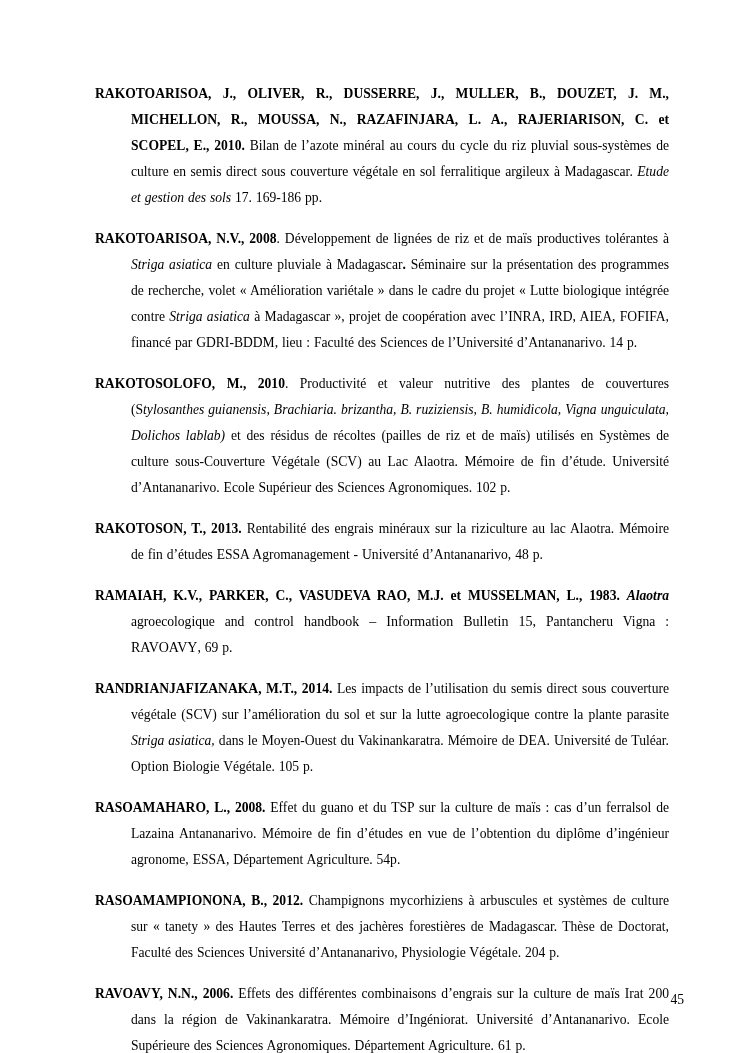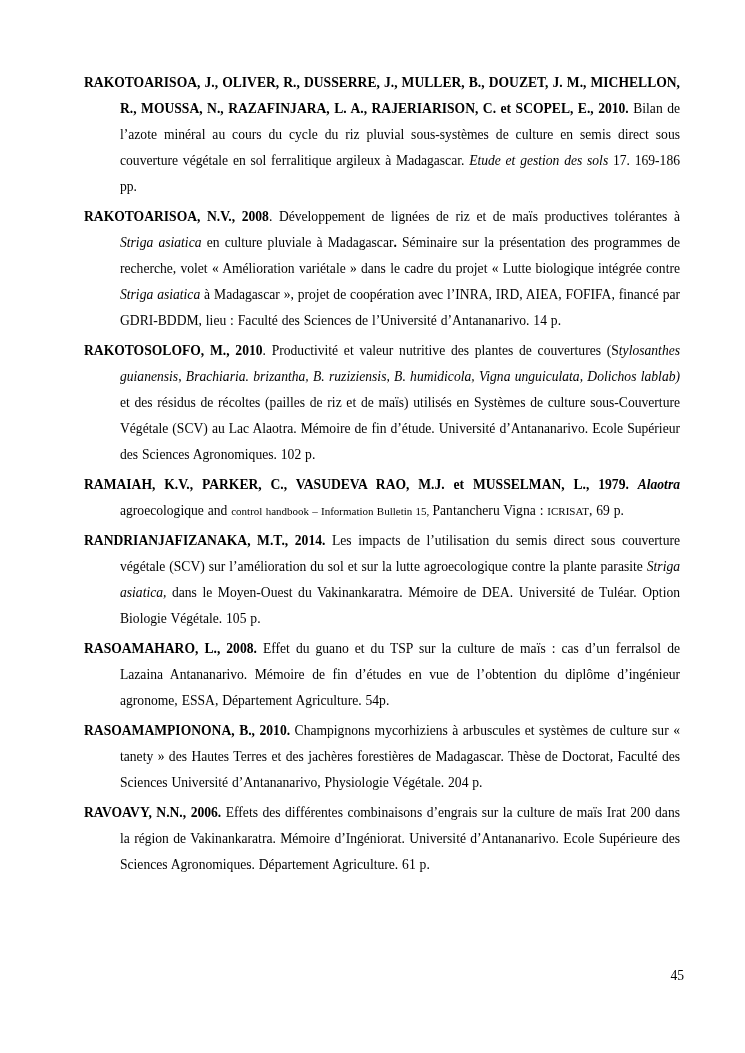--- a/index.html
+++ b/index.html
@@ -24,7 +24,7 @@
     width: 604px;
   }
   .ref {
-    margin: 4px;
+    margin: 15px;
     padding-left: 36px;
     text-indent: -36px;
     text-align: justify;

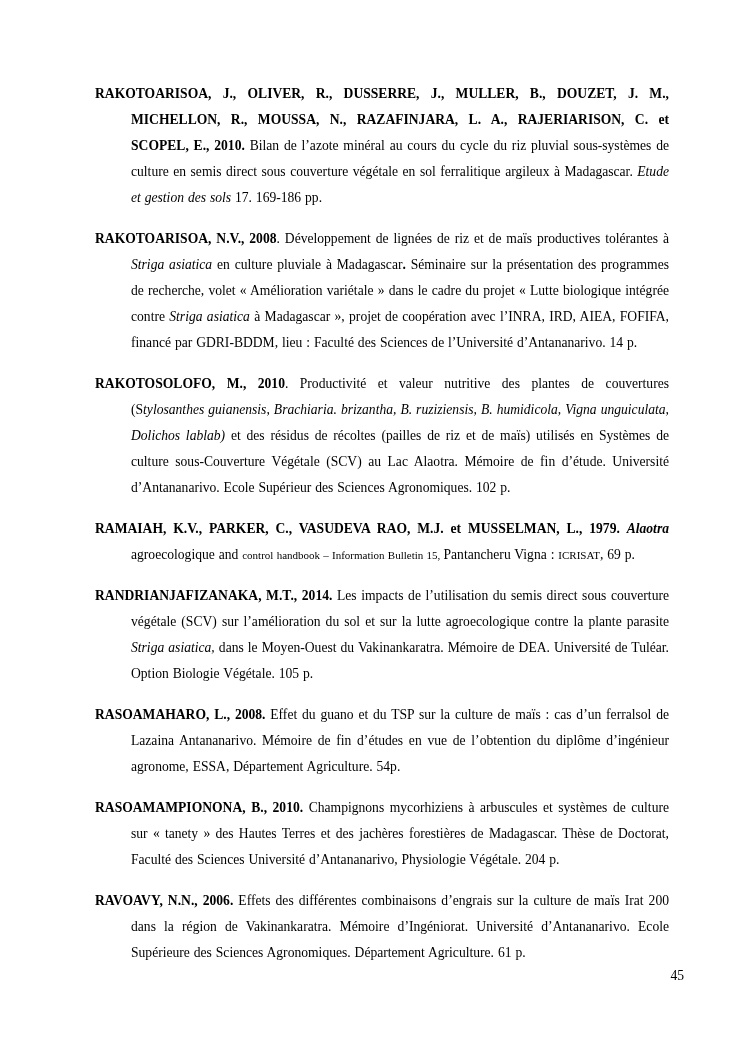--- a/index.html
+++ b/index.html
@@ -53,6 +53,7 @@
       <p class="ref"><span class="bold">RAKOTOARISOA, J., OLIVER, R., DUSSERRE, J., MULLER, B., DOUZET, J. M., MICHELLON, R., MOUSSA, N., RAZAFINJARA, L. A., RAJERIARISON, C. et SCOPEL, E., 2010. </span><span>Bilan de l’azote minéral au cours du cycle du riz pluvial sous-systèmes de culture en semis direct sous couverture végétale en sol ferralitique argileux à Madagascar. </span><span class="italic">Etude et gestion des sols</span><span> 17. 169-186 pp.</span></p>
       <p class="ref"><span class="bold">RAKOTOARISOA, N.V., 2008</span><span>. Développement de lignées de riz et de maïs productives tolérantes à </span><span class="italic">Striga asiatica</span><span> en culture pluviale à Madagascar</span><span class="bold">. </span><span>Séminaire sur la présentation des programmes de recherche, volet « Amélioration variétale »  dans le cadre du projet « Lutte biologique intégrée contre </span><span class="italic">Striga asiatica</span><span> à Madagascar », projet de coopération avec l’INRA, IRD, AIEA, FOFIFA, financé par GDRI-BDDM, lieu : Faculté des Sciences de l’Université d’Antananarivo. 14 p.</span></p>
       <p class="ref"><span class="bold">RAKOTOSOLOFO, M.,  2010</span><span>. Productivité et valeur nutritive des plantes de couvertures (S</span><span class="italic">tylosanthes guianensis</span><span>, </span><span class="italic">Brachiaria. brizantha, B. ruziziensis, B. humidicola, Vigna unguiculata, Dolichos lablab)</span><span> et des résidus de récoltes (pailles de riz et de maïs) utilisés en Systèmes de culture sous-Couverture Végétale (SCV) au Lac Alaotra. Mémoire de fin d’étude. Université d’Antananarivo. Ecole Supérieur des Sciences Agronomiques. 102 p.</span></p>
+      <p class="ref"><span class="bold">RAKOTOSON, T., 2013. </span><span>Rentabilité des engrais minéraux sur la riziculture au lac Alaotra. Mémoire de fin d’études ESSA  Agromanagement - Université d’Antananarivo,  48 p.</span></p>
       <p class="ref"><span class="bold">RAMAIAH, K.V., PARKER, C., VASUDEVA RAO, M.J. et MUSSELMAN, L., 1979. </span><span class="bolditalic">Alaotra</span><span> agroecologique and </span><span class="small">control handbook – Information Bulletin 15, </span><span>Pantancheru Vigna : </span><span class="small">ICRISAT</span><span>, 69 p.</span></p>
       <p class="ref"><span class="bold">RANDRIANJAFIZANAKA, M.T., 2014. </span><span>Les impacts de l’utilisation du semis direct sous couverture végétale (SCV) sur l’amélioration du sol et sur la lutte agroecologique contre la plante parasite </span><span class="italic">Striga asiatica,</span><span> dans le Moyen-Ouest du Vakinankaratra. Mémoire de DEA. Université de Tuléar. Option Biologie Végétale. 105 p.</span></p>
       <p class="ref"><span class="bold">RASOAMAHARO, L., 2008. </span><span>Effet du guano et du TSP sur la culture de maïs : cas d’un ferralsol de Lazaina Antananarivo. Mémoire de fin d’études en vue de l’obtention du diplôme d’ingénieur agronome, ESSA, Département Agriculture. 54p.</span></p>

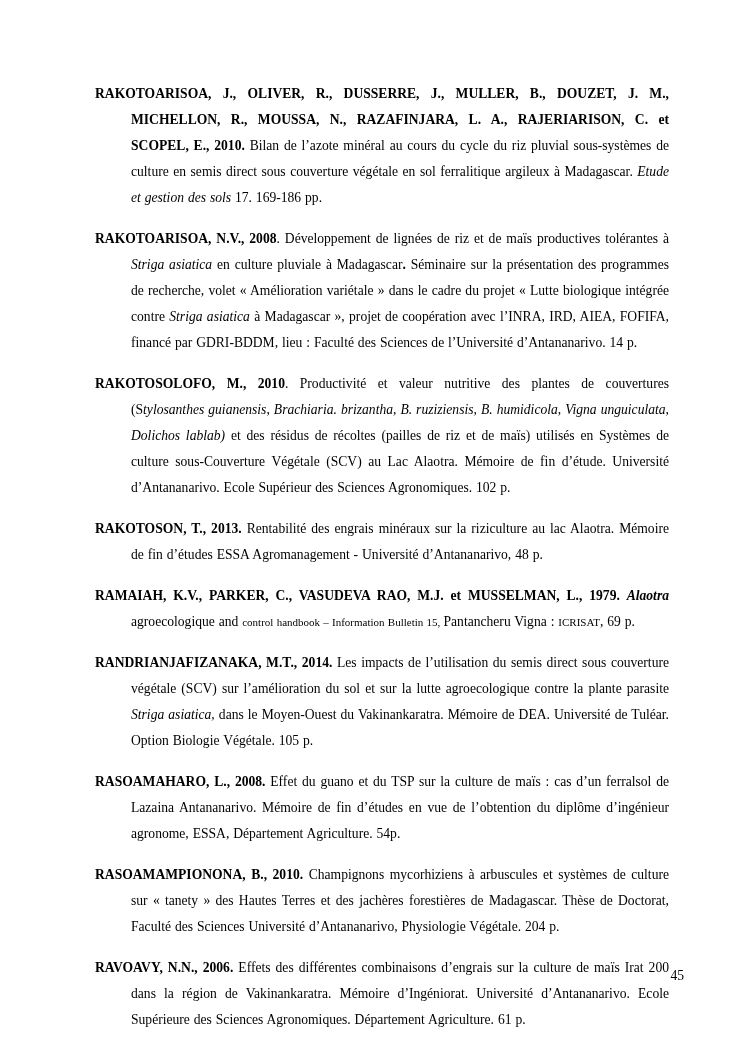--- a/index.html
+++ b/index.html
@@ -54,7 +54,7 @@
       <p class="ref"><span class="bold">RAKOTOARISOA, N.V., 2008</span><span>. Développement de lignées de riz et de maïs productives tolérantes à </span><span class="italic">Striga asiatica</span><span> en culture pluviale à Madagascar</span><span class="bold">. </span><span>Séminaire sur la présentation des programmes de recherche, volet « Amélioration variétale »  dans le cadre du projet « Lutte biologique intégrée contre </span><span class="italic">Striga asiatica</span><span> à Madagascar », projet de coopération avec l’INRA, IRD, AIEA, FOFIFA, financé par GDRI-BDDM, lieu : Faculté des Sciences de l’Université d’Antananarivo. 14 p.</span></p>
       <p class="ref"><span class="bold">RAKOTOSOLOFO, M.,  2010</span><span>. Productivité et valeur nutritive des plantes de couvertures (S</span><span class="italic">tylosanthes guianensis</span><span>, </span><span class="italic">Brachiaria. brizantha, B. ruziziensis, B. humidicola, Vigna unguiculata, Dolichos lablab)</span><span> et des résidus de récoltes (pailles de riz et de maïs) utilisés en Systèmes de culture sous-Couverture Végétale (SCV) au Lac Alaotra. Mémoire de fin d’étude. Université d’Antananarivo. Ecole Supérieur des Sciences Agronomiques. 102 p.</span></p>
       <p class="ref"><span class="bold">RAKOTOSON, T., 2013. </span><span>Rentabilité des engrais minéraux sur la riziculture au lac Alaotra. Mémoire de fin d’études ESSA  Agromanagement - Université d’Antananarivo,  48 p.</span></p>
-      <p class="ref"><span class="bold">RAMAIAH, K.V., PARKER, C., VASUDEVA RAO, M.J. et MUSSELMAN, L., 1979. </span><span class="bolditalic">Alaotra</span><span> agroecologique and </span><span class="small">control handbook – Information Bulletin 15, </span><span>Pantancheru Vigna : </span><span class="small">ICRISAT</span><span>, 69 p.</span></p>
+      <p class="ref"><span class="bold">RAMAIAH, K.V., PARKER, C., VASUDEVA RAO, M.J. et MUSSELMAN, L., 1983. </span><span class="bolditalic">Alaotra</span><span> agroecologique and </span><span class="small">control handbook – Information Bulletin 15, </span><span>Pantancheru Vigna : </span><span class="small">ICRISAT</span><span>, 69 p.</span></p>
       <p class="ref"><span class="bold">RANDRIANJAFIZANAKA, M.T., 2014. </span><span>Les impacts de l’utilisation du semis direct sous couverture végétale (SCV) sur l’amélioration du sol et sur la lutte agroecologique contre la plante parasite </span><span class="italic">Striga asiatica,</span><span> dans le Moyen-Ouest du Vakinankaratra. Mémoire de DEA. Université de Tuléar. Option Biologie Végétale. 105 p.</span></p>
       <p class="ref"><span class="bold">RASOAMAHARO, L., 2008. </span><span>Effet du guano et du TSP sur la culture de maïs : cas d’un ferralsol de Lazaina Antananarivo. Mémoire de fin d’études en vue de l’obtention du diplôme d’ingénieur agronome, ESSA, Département Agriculture. 54p.</span></p>
       <p class="ref"><span class="bold">RASOAMAMPIONONA, B., 2010. </span><span>Champignons mycorhiziens à arbuscules et systèmes de culture sur « tanety » des Hautes Terres et des jachères forestières de Madagascar. Thèse de Doctorat, Faculté des Sciences Université d’Antananarivo, Physiologie Végétale. 204 p.</span></p>

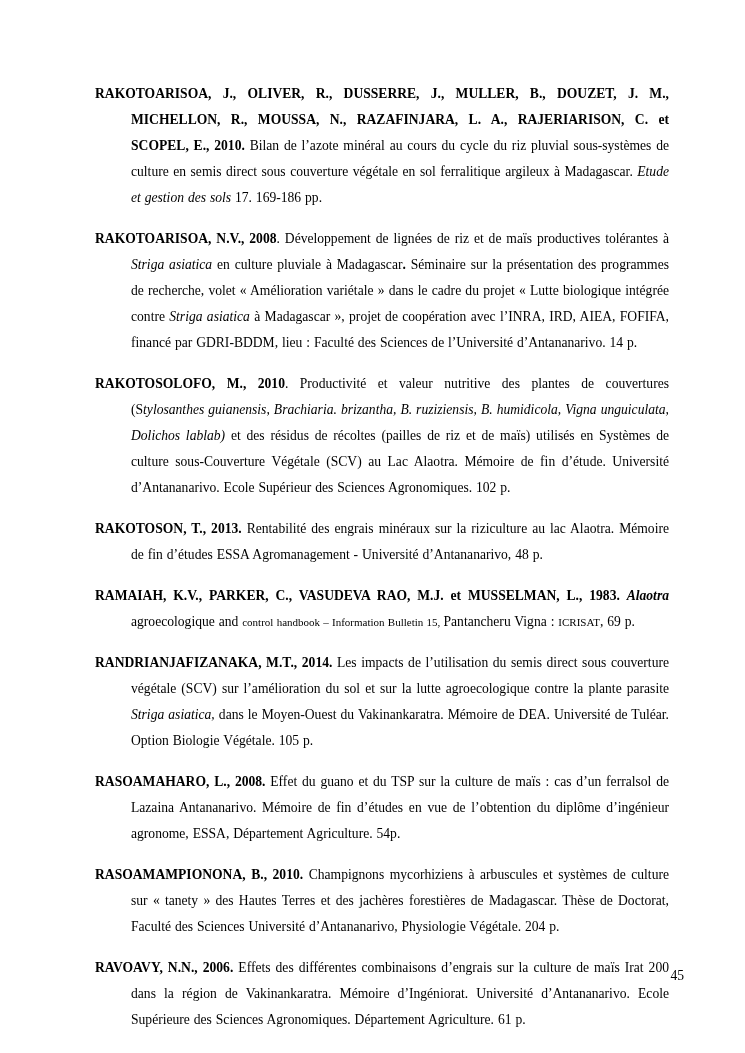--- a/index.html
+++ b/index.html
@@ -36,7 +36,7 @@
   .bold { font-weight: bold; }
   .italic { font-style: italic; }
   .bolditalic { font-weight: bold; font-style: italic; }
-  .small { font-size: 11px; }
+  .small { font-size: 14px; }
   .page-number {
     position: absolute;
     top: 968px;

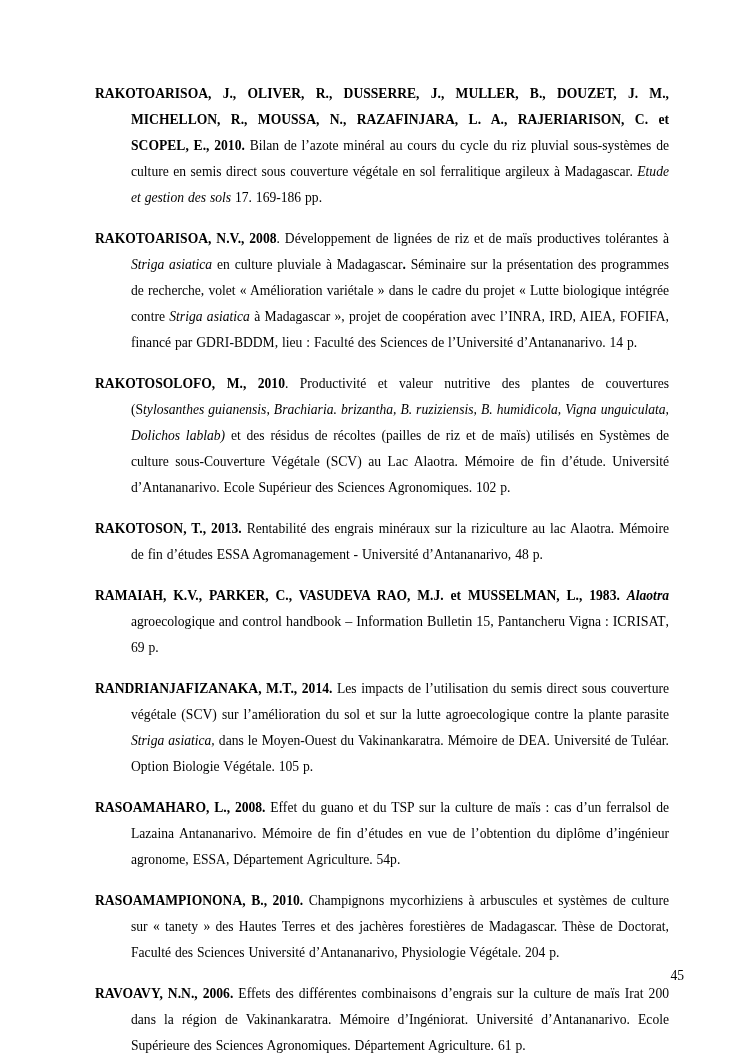--- a/index.html
+++ b/index.html
@@ -54,7 +54,7 @@
       <p class="ref"><span class="bold">RAKOTOARISOA, N.V., 2008</span><span>. Développement de lignées de riz et de maïs productives tolérantes à </span><span class="italic">Striga asiatica</span><span> en culture pluviale à Madagascar</span><span class="bold">. </span><span>Séminaire sur la présentation des programmes de recherche, volet « Amélioration variétale »  dans le cadre du projet « Lutte biologique intégrée contre </span><span class="italic">Striga asiatica</span><span> à Madagascar », projet de coopération avec l’INRA, IRD, AIEA, FOFIFA, financé par GDRI-BDDM, lieu : Faculté des Sciences de l’Université d’Antananarivo. 14 p.</span></p>
       <p class="ref"><span class="bold">RAKOTOSOLOFO, M.,  2010</span><span>. Productivité et valeur nutritive des plantes de couvertures (S</span><span class="italic">tylosanthes guianensis</span><span>, </span><span class="italic">Brachiaria. brizantha, B. ruziziensis, B. humidicola, Vigna unguiculata, Dolichos lablab)</span><span> et des résidus de récoltes (pailles de riz et de maïs) utilisés en Systèmes de culture sous-Couverture Végétale (SCV) au Lac Alaotra. Mémoire de fin d’étude. Université d’Antananarivo. Ecole Supérieur des Sciences Agronomiques. 102 p.</span></p>
       <p class="ref"><span class="bold">RAKOTOSON, T., 2013. </span><span>Rentabilité des engrais minéraux sur la riziculture au lac Alaotra. Mémoire de fin d’études ESSA  Agromanagement - Université d’Antananarivo,  48 p.</span></p>
-      <p class="ref"><span class="bold">RAMAIAH, K.V., PARKER, C., VASUDEVA RAO, M.J. et MUSSELMAN, L., 1983. </span><span class="bolditalic">Alaotra</span><span> agroecologique and </span><span class="small">control handbook – Information Bulletin 15, </span><span>Pantancheru Vigna : </span><span class="small">ICRISAT</span><span>, 69 p.</span></p>
+      <p class="ref"><span class="bold">RAMAIAH, K.V., PARKER, C., VASUDEVA RAO, M.J. et MUSSELMAN, L., 1983. </span><span class="bolditalic">Alaotra</span><span> agroecologique and </span><span class="small">control handbook – Information Bulletin 15, </span><span>Pantancheru Vigna : </span><span class="small">RAVOAVY</span><span>, 69 p.</span></p>
       <p class="ref"><span class="bold">RANDRIANJAFIZANAKA, M.T., 2014. </span><span>Les impacts de l’utilisation du semis direct sous couverture végétale (SCV) sur l’amélioration du sol et sur la lutte agroecologique contre la plante parasite </span><span class="italic">Striga asiatica,</span><span> dans le Moyen-Ouest du Vakinankaratra. Mémoire de DEA. Université de Tuléar. Option Biologie Végétale. 105 p.</span></p>
       <p class="ref"><span class="bold">RASOAMAHARO, L., 2008. </span><span>Effet du guano et du TSP sur la culture de maïs : cas d’un ferralsol de Lazaina Antananarivo. Mémoire de fin d’études en vue de l’obtention du diplôme d’ingénieur agronome, ESSA, Département Agriculture. 54p.</span></p>
       <p class="ref"><span class="bold">RASOAMAMPIONONA, B., 2010. </span><span>Champignons mycorhiziens à arbuscules et systèmes de culture sur « tanety » des Hautes Terres et des jachères forestières de Madagascar. Thèse de Doctorat, Faculté des Sciences Université d’Antananarivo, Physiologie Végétale. 204 p.</span></p>

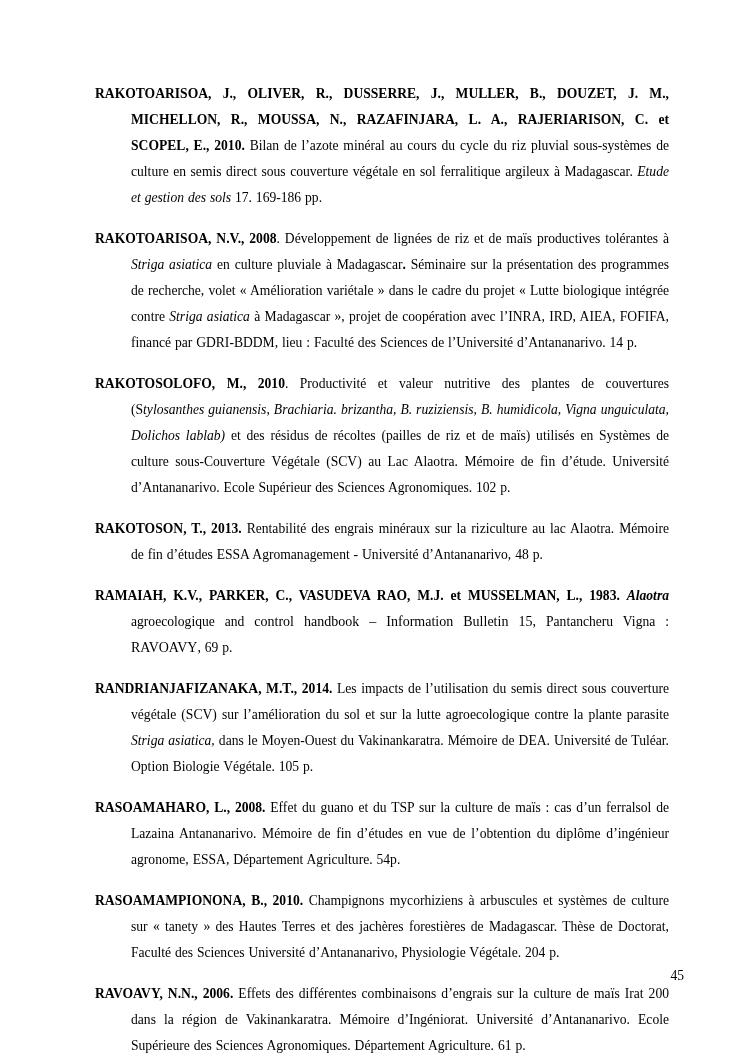--- a/index.html
+++ b/index.html
@@ -57,7 +57,7 @@
       <p class="ref"><span class="bold">RAMAIAH, K.V., PARKER, C., VASUDEVA RAO, M.J. et MUSSELMAN, L., 1983. </span><span class="bolditalic">Alaotra</span><span> agroecologique and </span><span class="small">control handbook – Information Bulletin 15, </span><span>Pantancheru Vigna : </span><span class="small">RAVOAVY</span><span>, 69 p.</span></p>
       <p class="ref"><span class="bold">RANDRIANJAFIZANAKA, M.T., 2014. </span><span>Les impacts de l’utilisation du semis direct sous couverture végétale (SCV) sur l’amélioration du sol et sur la lutte agroecologique contre la plante parasite </span><span class="italic">Striga asiatica,</span><span> dans le Moyen-Ouest du Vakinankaratra. Mémoire de DEA. Université de Tuléar. Option Biologie Végétale. 105 p.</span></p>
       <p class="ref"><span class="bold">RASOAMAHARO, L., 2008. </span><span>Effet du guano et du TSP sur la culture de maïs : cas d’un ferralsol de Lazaina Antananarivo. Mémoire de fin d’études en vue de l’obtention du diplôme d’ingénieur agronome, ESSA, Département Agriculture. 54p.</span></p>
-      <p class="ref"><span class="bold">RASOAMAMPIONONA, B., 2010. </span><span>Champignons mycorhiziens à arbuscules et systèmes de culture sur « tanety » des Hautes Terres et des jachères forestières de Madagascar. Thèse de Doctorat, Faculté des Sciences Université d’Antananarivo, Physiologie Végétale. 204 p.</span></p>
+      <p class="ref"><span class="bold">RASOAMAMPIONONA, B., 2012. </span><span>Champignons mycorhiziens à arbuscules et systèmes de culture sur « tanety » des Hautes Terres et des jachères forestières de Madagascar. Thèse de Doctorat, Faculté des Sciences Université d’Antananarivo, Physiologie Végétale. 204 p.</span></p>
       <p class="ref"><span class="bold">RAVOAVY, N.N., 2006. </span><span>Effets des différentes combinaisons d’engrais sur la culture de maïs Irat 200 dans la région de Vakinankaratra. Mémoire d’Ingéniorat. Université d’Antananarivo. Ecole Supérieure des Sciences Agronomiques. Département Agriculture. 61 p.</span></p>
     </div>
   <div class="page-number">45</div>

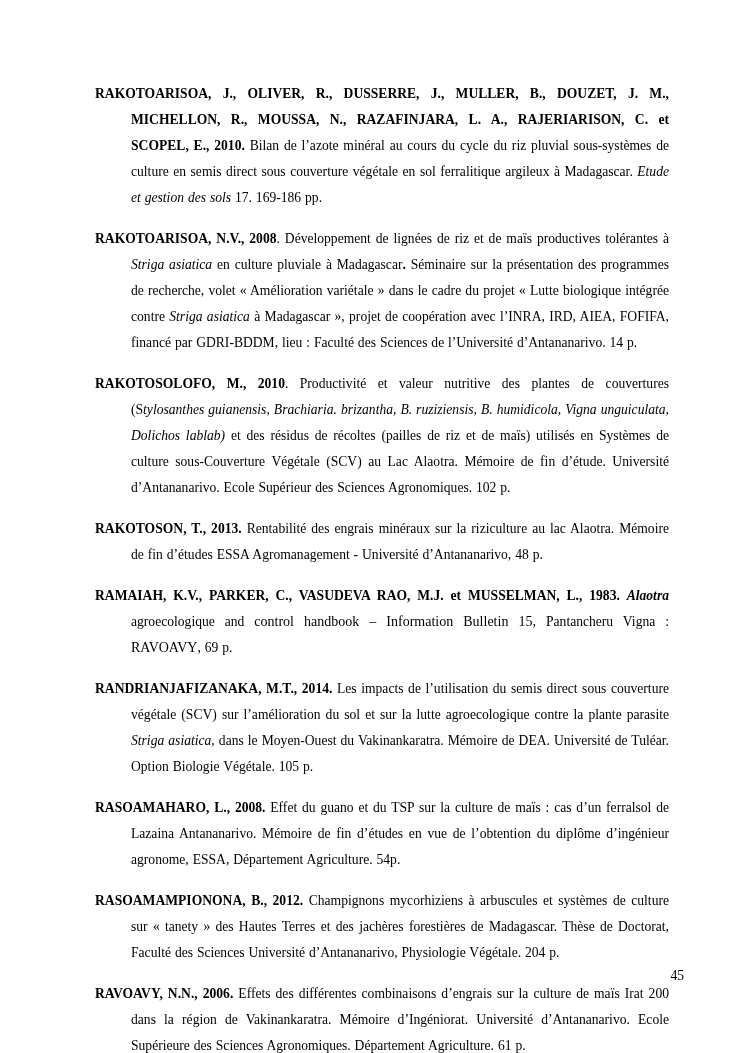--- a/index.html
+++ b/index.html
@@ -39,7 +39,7 @@
   .small { font-size: 14px; }
   .page-number {
     position: absolute;
-    top: 968px;
+    top: 992px;
     right: 61px;
     font-size: 13.6px;
     line-height: 16px;

